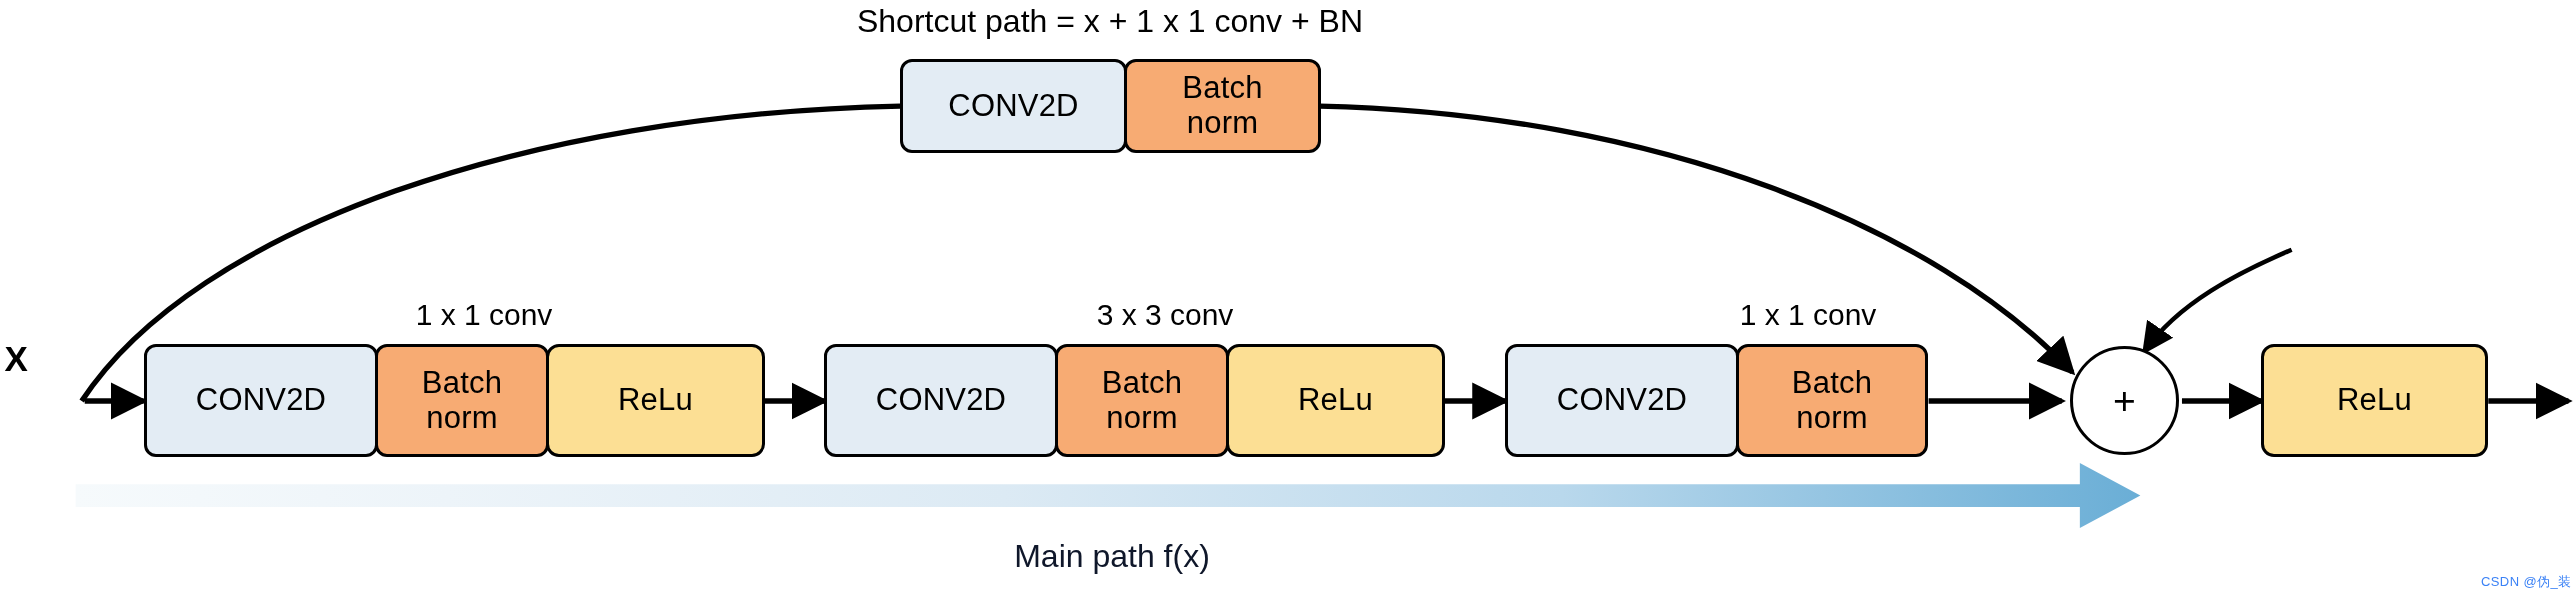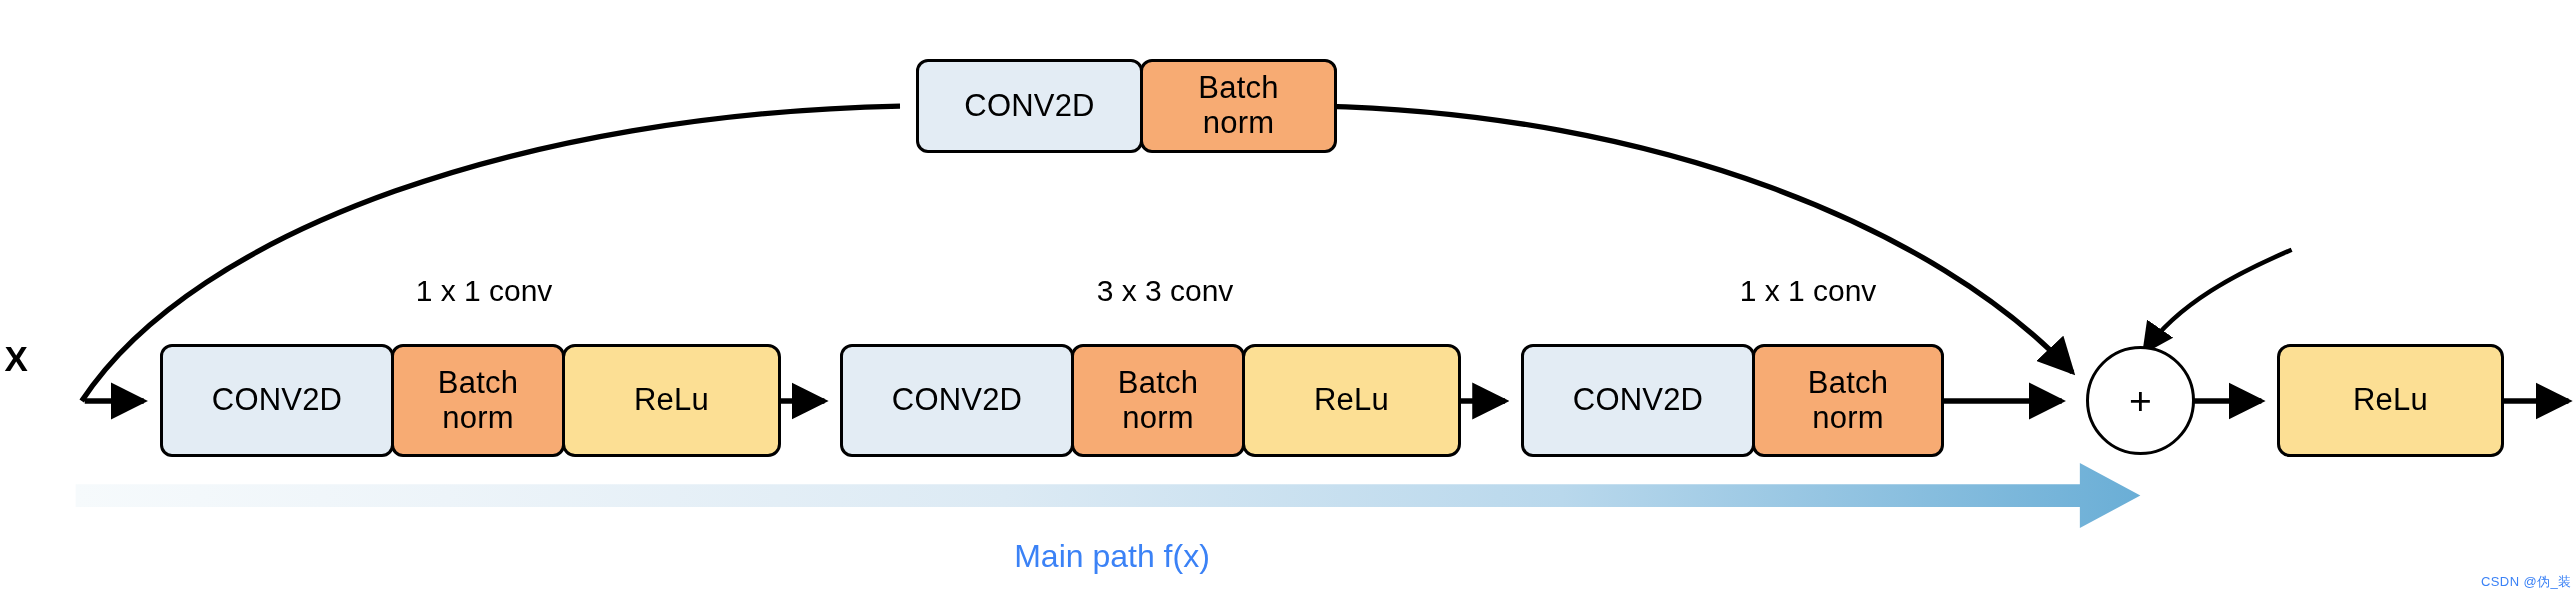--- a/index.html
+++ b/index.html
@@ -164,6 +164,7 @@
     </g>
   </svg>
 
+  <div class="title-text layer-text" style="left:1110px; top:3px;">Shortcut path = x + 1 x 1 conv + BN</div>
 
   <div class="block-row layer-boxes" style="left:900px; top:59px; height:94px;">
     <div class="node conv" style="width:227px;">

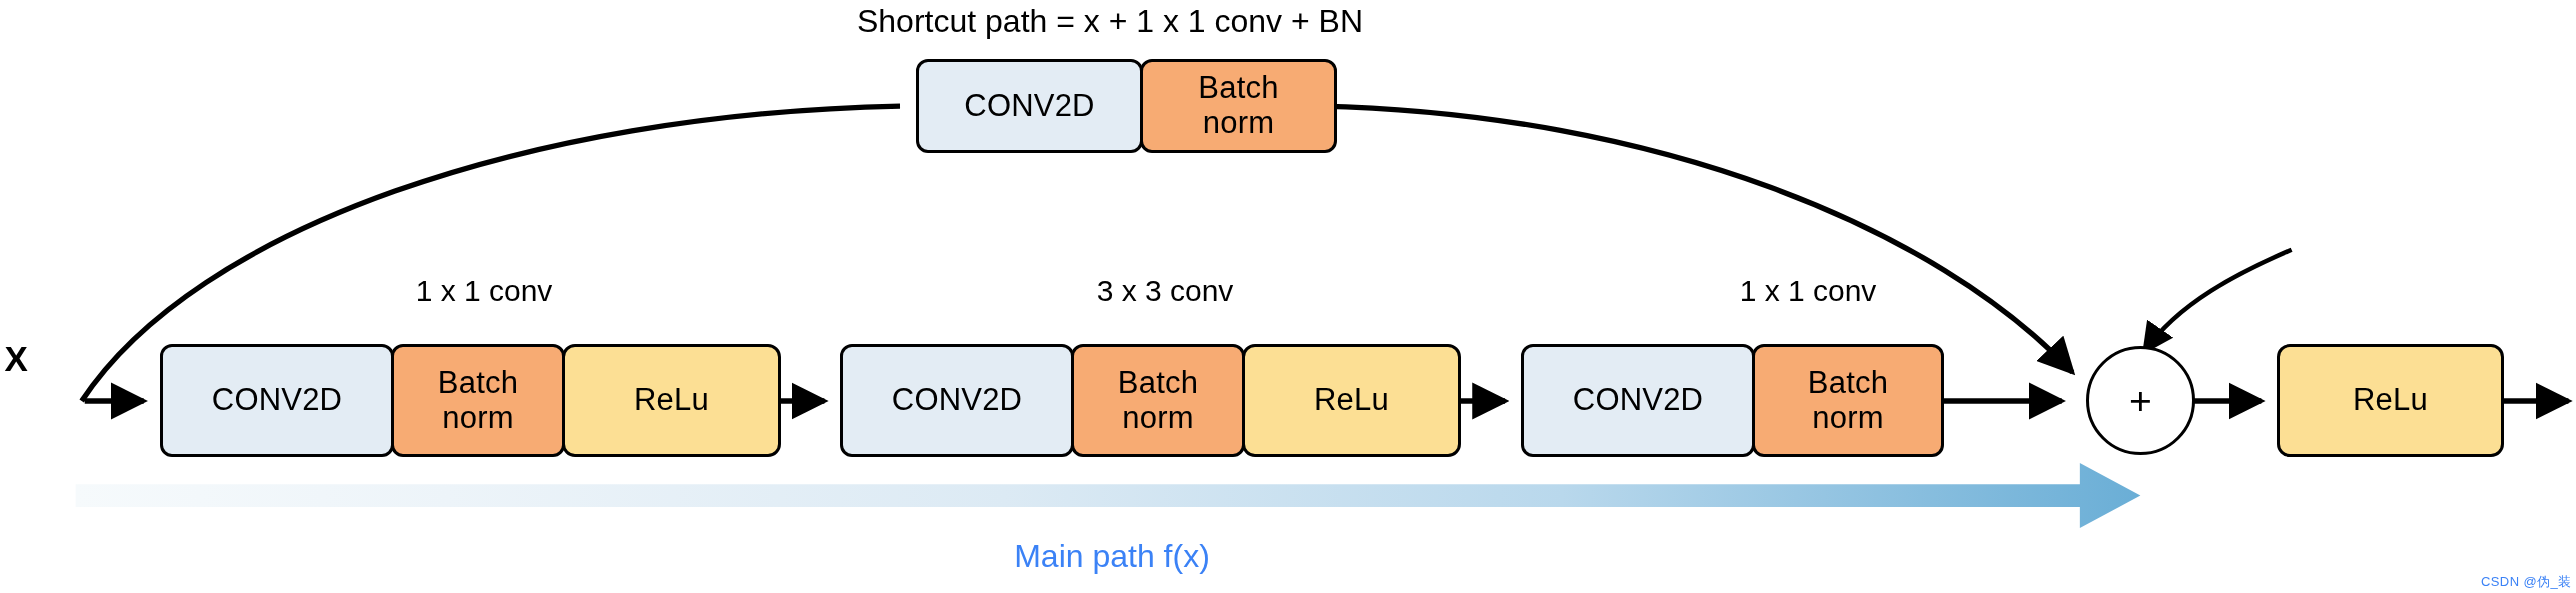--- a/index.html
+++ b/index.html
@@ -24,7 +24,7 @@
     height: 594px;
   }
   .layer-above { z-index: 5; }
-  .layer-boxes { z-index: 10; margin-left: 16px; }
+  .layer-boxes { z-index: 10; }
   .layer-text  { z-index: 20; }
 
   

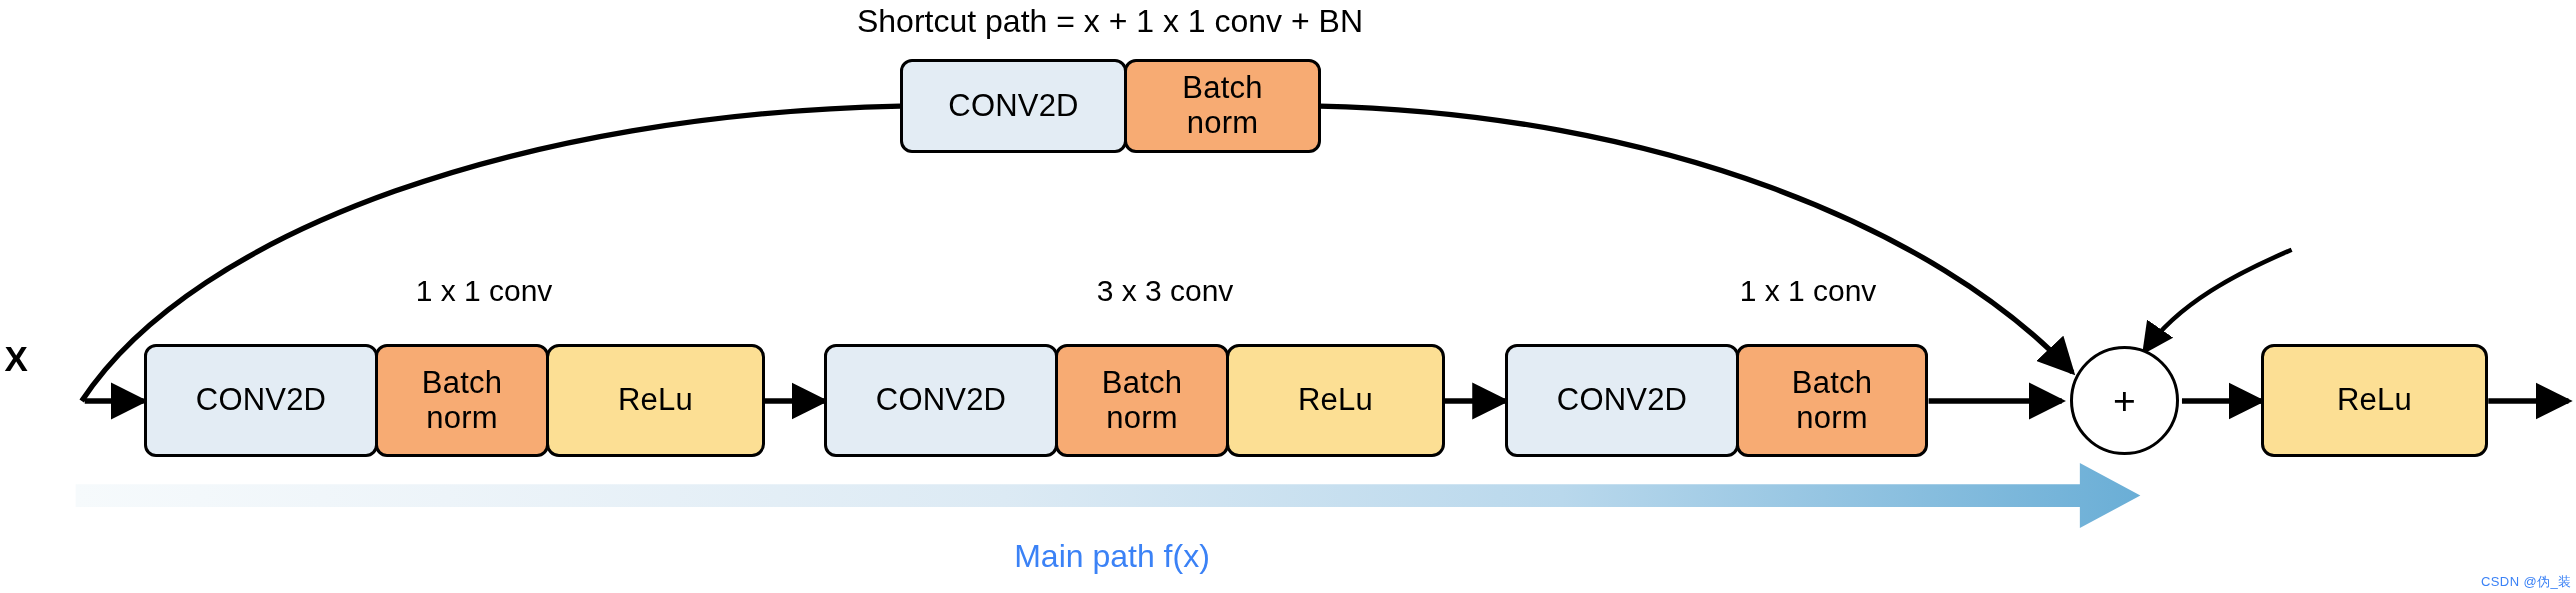--- a/index.html
+++ b/index.html
@@ -60,6 +60,7 @@
     font-size: 30px;
     color: #000000;
     white-space: nowrap;
+    margin-top: 24px;
   }
   .caption.center { transform: translateX(-50%); }
 

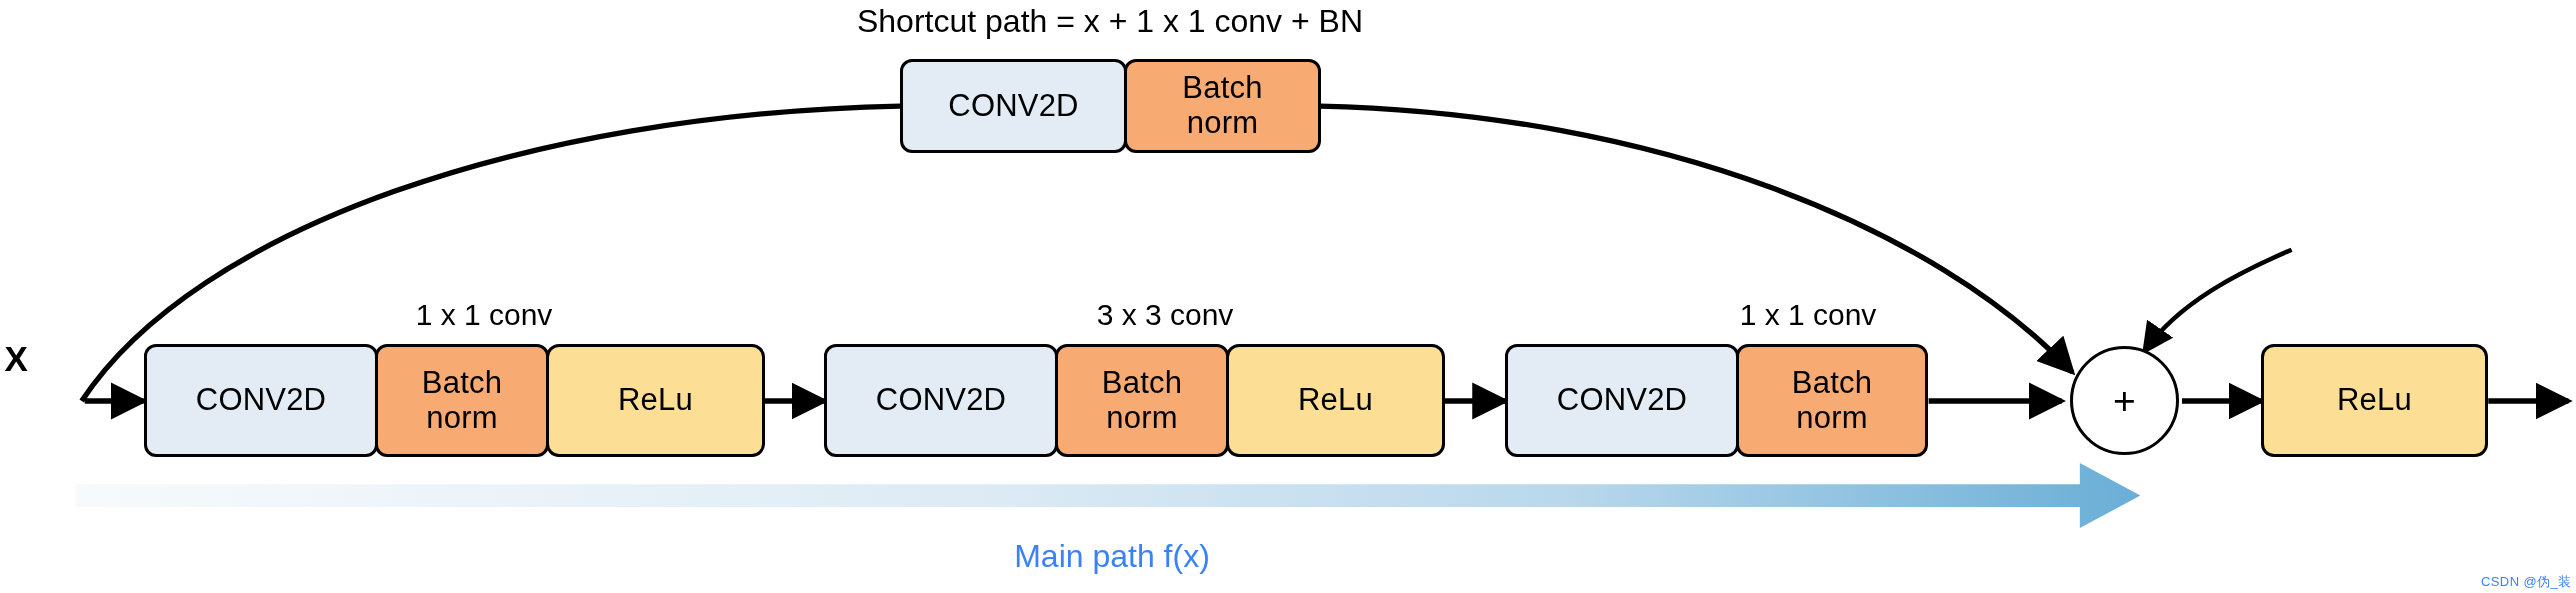--- a/index.html
+++ b/index.html
@@ -92,7 +92,7 @@
   .mainpath-label {
     position: absolute;
     font-size: 32px;
-    color: #3b82f6;
+    color: #0f172a;
     white-space: nowrap;
     transform: translateX(-50%);
   }

